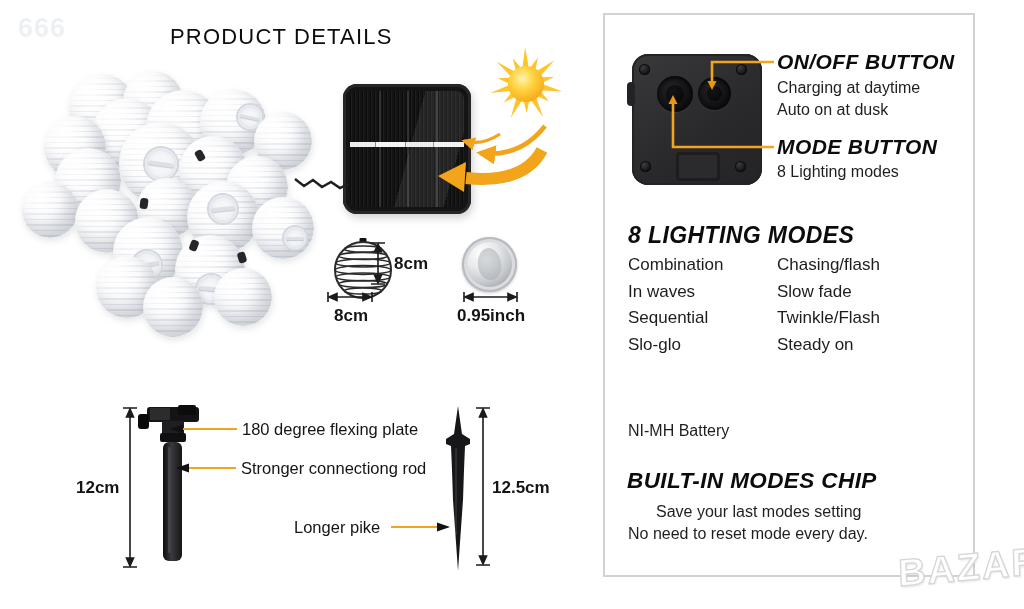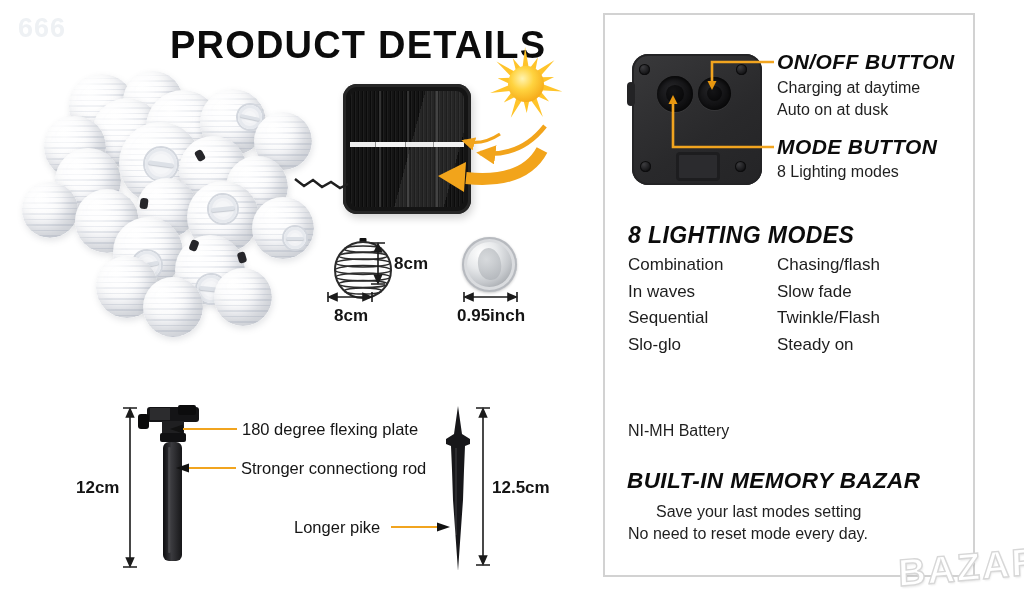--- a/index.html
+++ b/index.html
@@ -12,7 +12,7 @@
   .callout-label{font-size:16.5px;color:#151515;}
 
   .watermark{font-size:27px;font-weight:800;color:#eef1f4;letter-spacing:1px;}
-  .page-title{font-size:38px;font-weight:700;letter-spacing:1.2px;color:#0c0c0c;}
+  .page-title{font-size:22px;font-weight:400;letter-spacing:1.2px;color:#0c0c0c;}
 
   
   .info-panel{left:603px;top:13px;width:372px;height:564px;border:2px solid #d2d2d2;

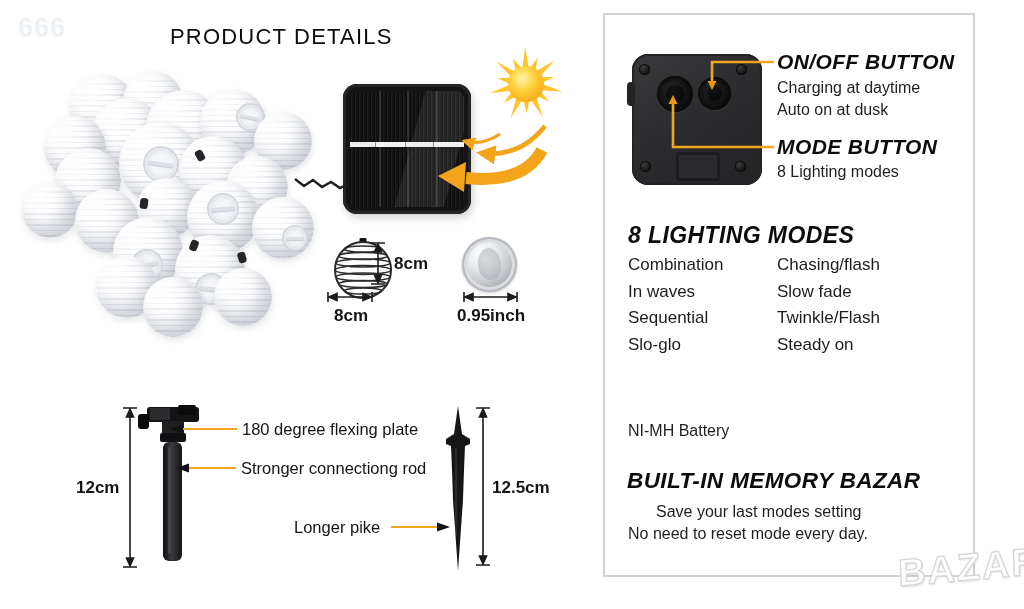--- a/index.html
+++ b/index.html
@@ -179,7 +179,7 @@
 
   <div class="abs body-txt" style="left:628px;top:420px;">NI-MH Battery</div>
 
-  <div class="abs xb" style="left:627px;top:468px;font-size:22.5px;">BUILT-IN MEMORY BAZAR</div>
+  <div class="abs xb" style="left:627px;top:468px;font-size:22.5px;">BUILT-IN MODES CHIP</div>
   <div class="abs body-txt" style="left:656px;top:501px;">Save your last modes setting</div>
   <div class="abs body-txt" style="left:628px;top:523px;">No need to reset mode every day.</div>
 

